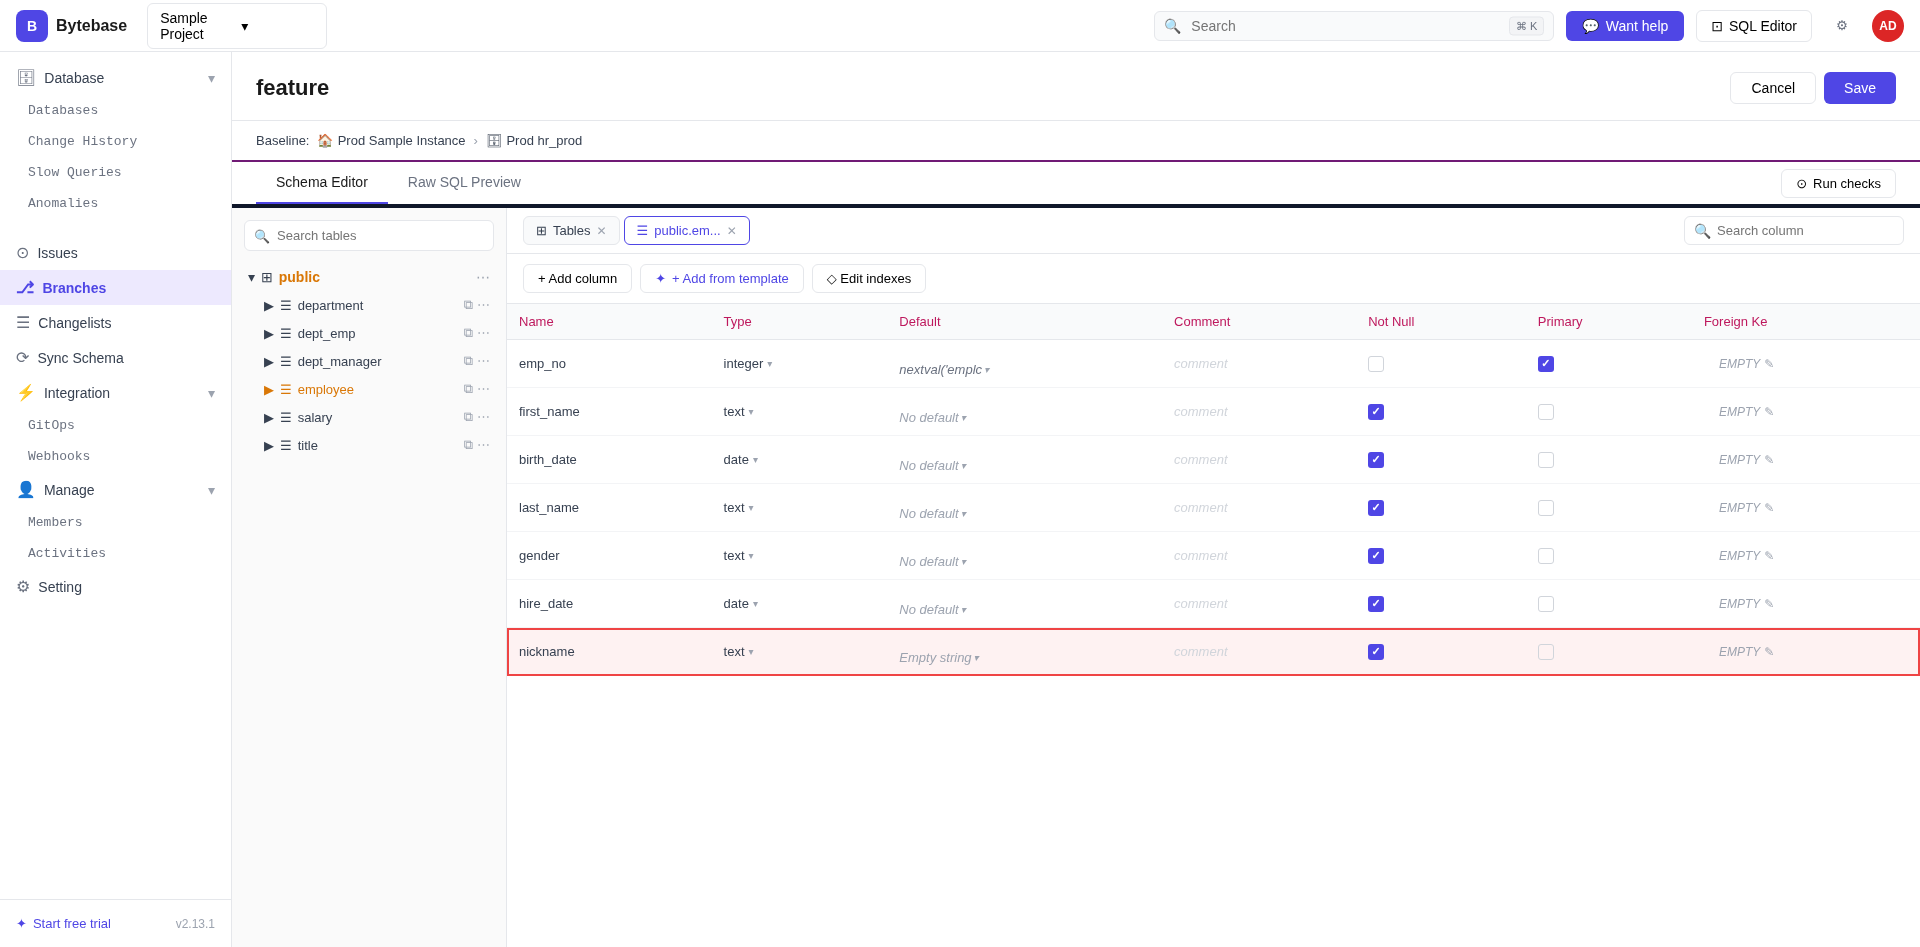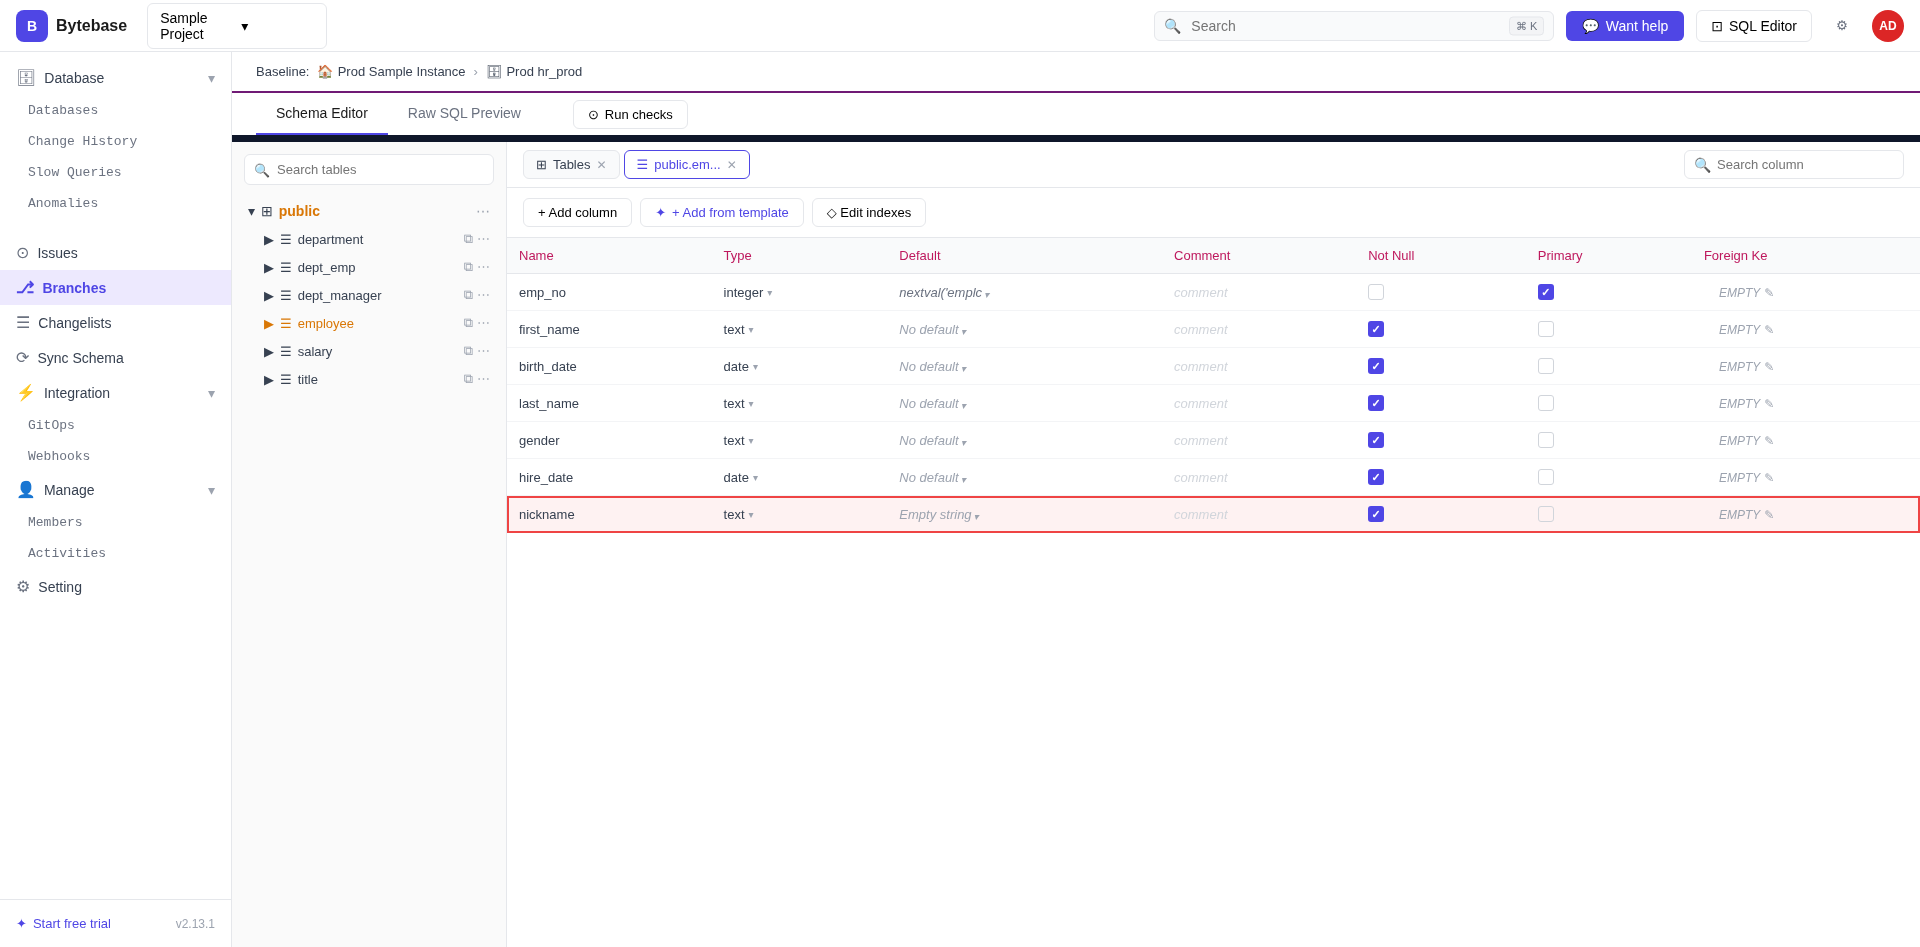--- a/index.html
+++ b/index.html
@@ -220,6 +220,13 @@
 
   <div class="content">
 
+    <div class="page-header">
+      <h1 class="page-title">feature</h1>
+      <div class="header-actions">
+        <button class="cancel-btn">Cancel</button>
+        <button class="save-btn">Save</button>
+      </div>
+    </div>
 
     <div class="baseline-bar">
       <span class="baseline-label">Baseline:</span>

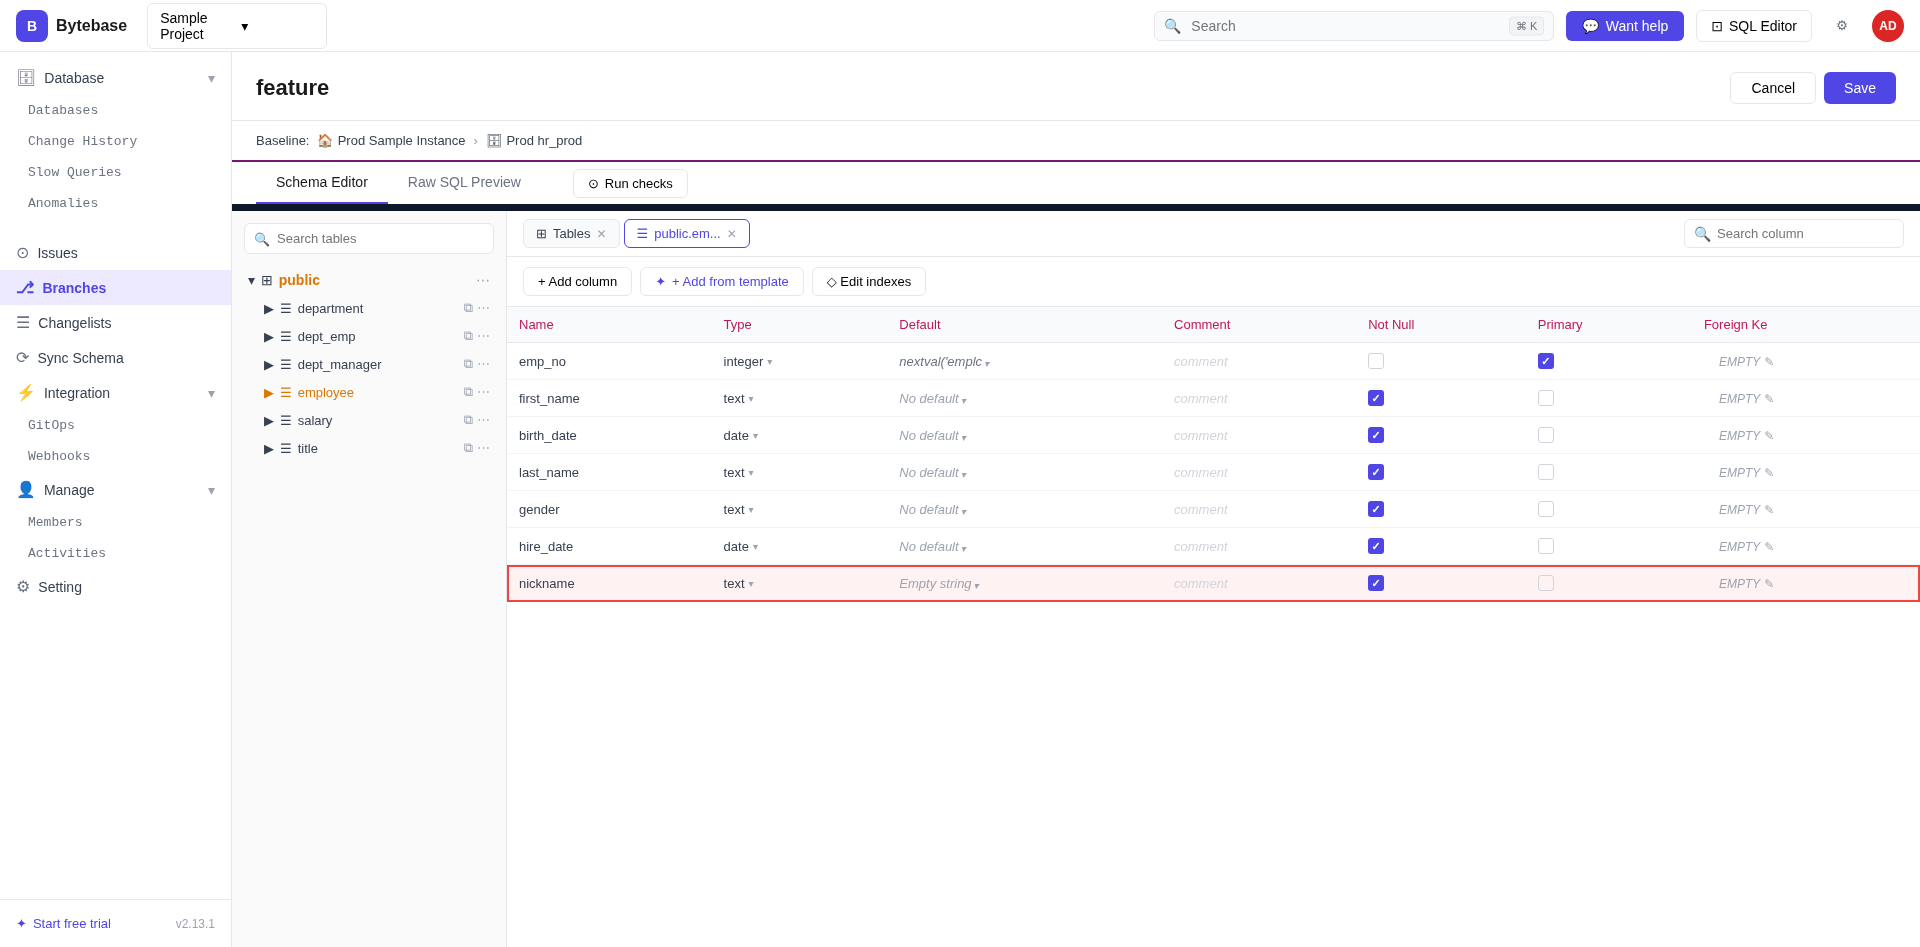--- a/index.html
+++ b/index.html
@@ -54,7 +54,7 @@
     .breadcrumb-sep { color: #9ca3af; }
 
     
-    .tabs-bar { display: flex; align-items: center; padding: 0 24px; border-bottom: 7px solid #0f172a; background: #fff; justify-content: flex-start; gap: 32px; }
+    .tabs-bar { display: flex; align-items: center; padding: 0 24px; border-bottom: 4px solid #0f172a; background: #fff; justify-content: space-between; }
     .tabs { display: flex; gap: 0; }
     .tab { padding: 12px 20px; font-size: 14px; cursor: pointer; color: #6b7280; border-bottom: 2px solid transparent; }
     .tab.active { color: #1a1a1a; border-bottom: 2px solid #4f46e5; font-weight: 500; }

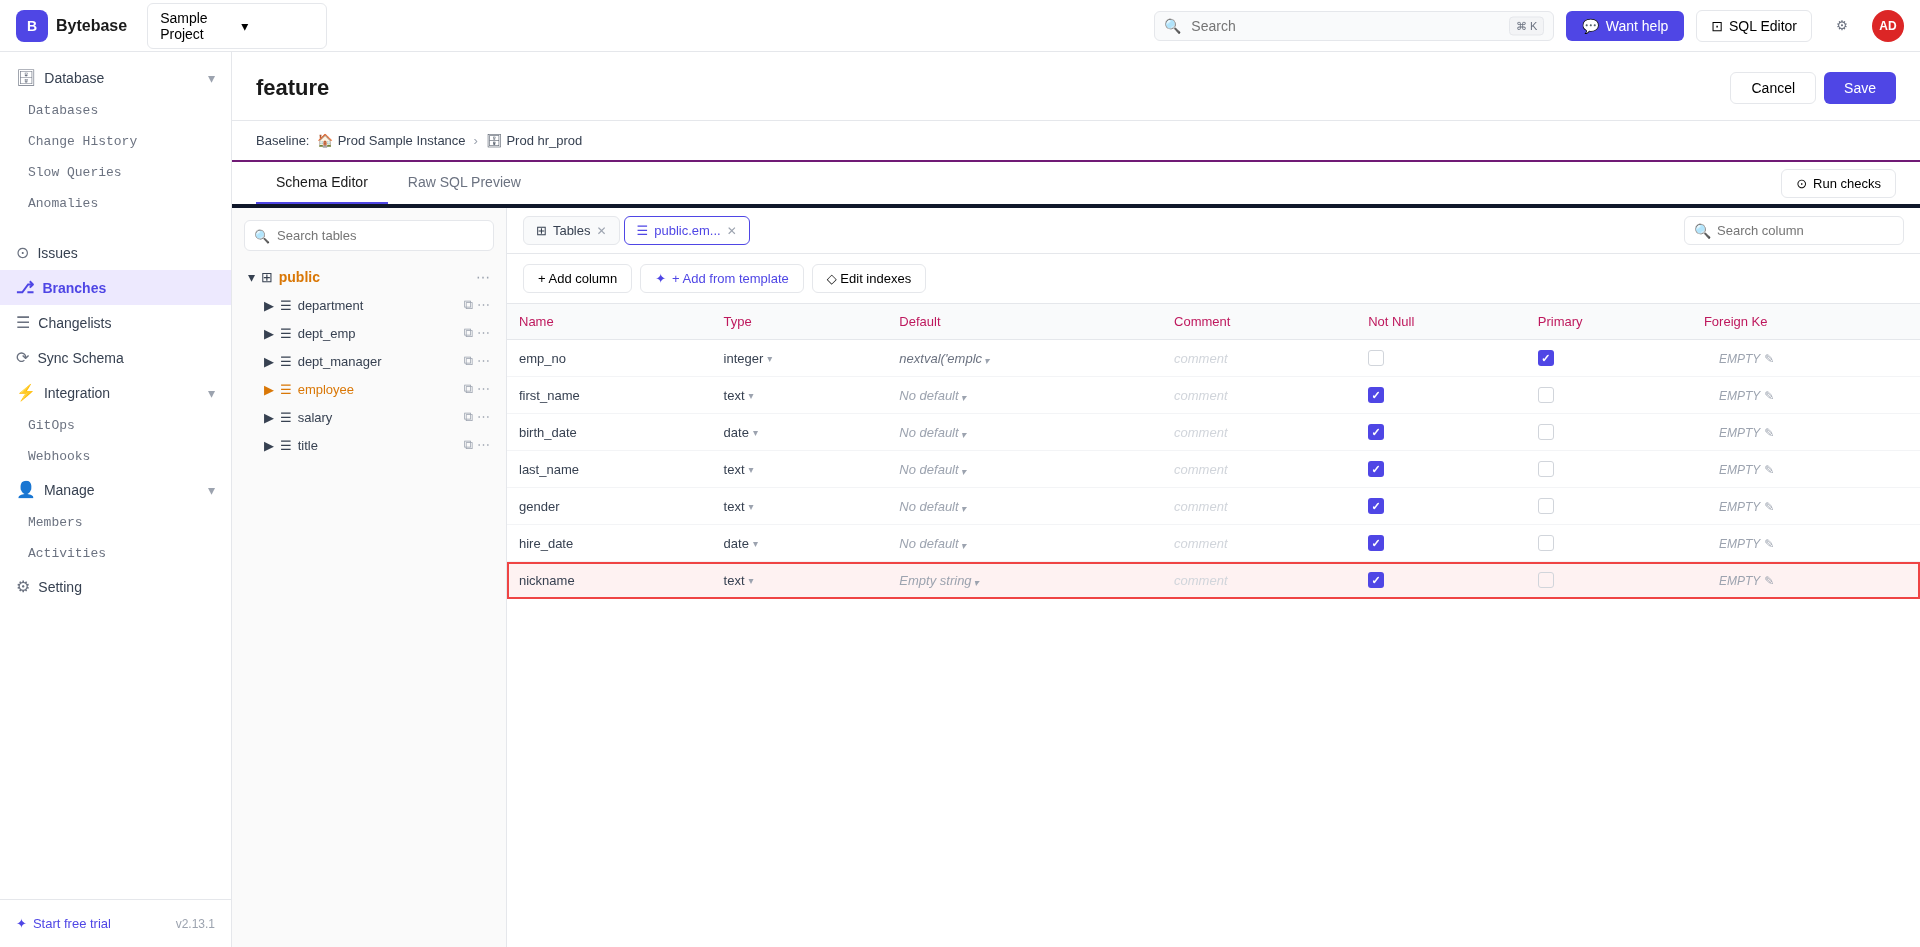--- a/index.html
+++ b/index.html
@@ -102,7 +102,7 @@
     tbody td { padding: 10px 12px; font-size: 13px; color: #374151; }
     .type-cell { display: flex; align-items: center; gap: 4px; }
     .chevron-down { color: #9ca3af; font-size: 10px; }
-    .default-cell { display: flex; align-items: flex-end; gap: 2px; color: #6b7280; font-style: italic; }
+    .default-cell { display: flex; align-items: center; gap: 2px; color: #6b7280; font-style: italic; margin-top: 12px; }
     .comment-placeholder { color: #d1d5db; font-style: italic; }
     .checkbox-checked { width: 16px; height: 16px; background: #4f46e5; border-radius: 3px; display: flex; align-items: center; justify-content: center; }
     .checkbox-checked::after { content: '✓'; color: white; font-size: 11px; font-weight: 700; }

